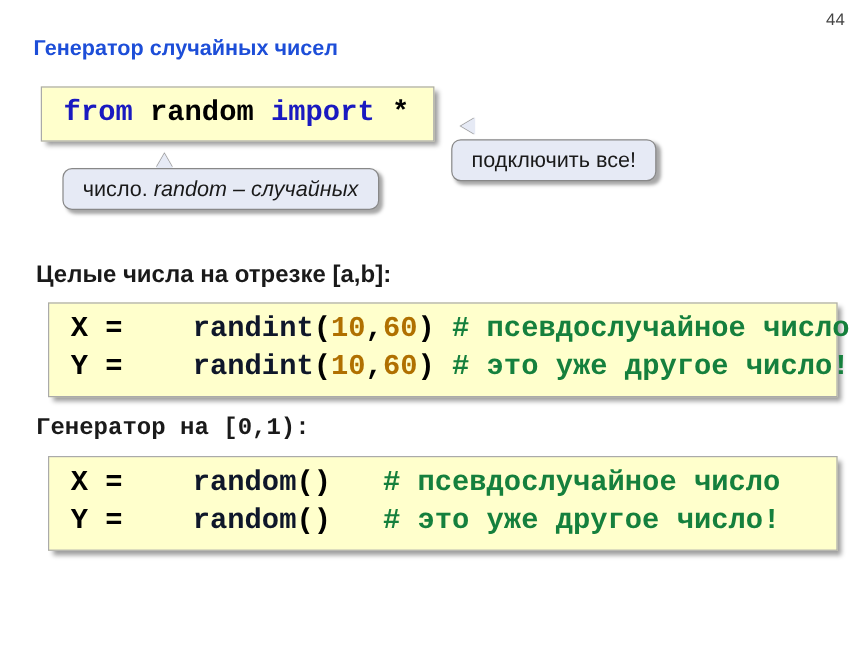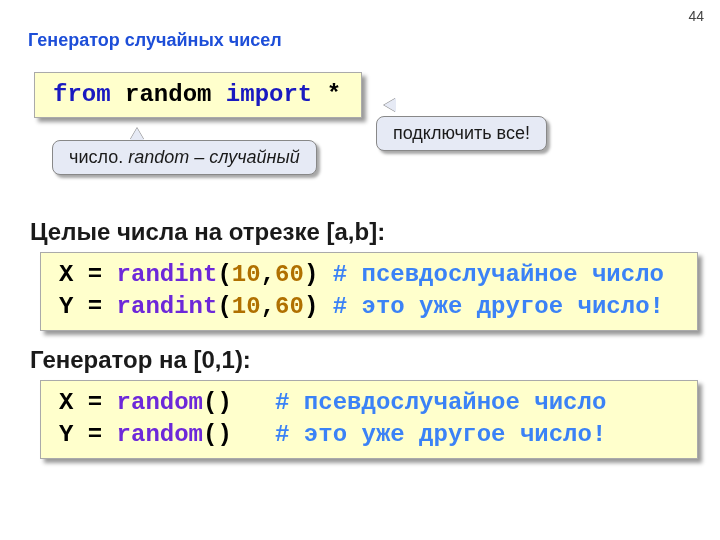--- a/index.html
+++ b/index.html
@@ -127,7 +127,7 @@
 <div class="callout callout-connect">подключить все!</div>
 
 <div class="tail tail-english"></div>
-<div class="callout callout-english"><span>число. </span><span class="ital">random</span><span class="ital"> – случайный</span></div>
+<div class="callout callout-english"><span>число. </span><span class="ital">random</span><span class="ital"> – случайных</span></div>
 
 <div class="subheader subheader-int">Целые числа на отрезке [a,b]:</div>
 

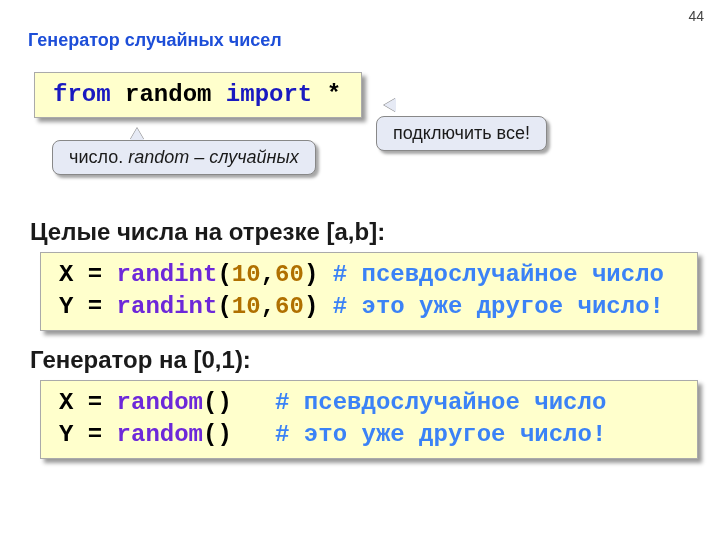--- a/index.html
+++ b/index.html
@@ -78,7 +78,7 @@
   .subheader {
     position: absolute;
     left: 30px;
-    font-size: 24px;
+    font-size: 20px;
     font-weight: bold;
     color: #1a1a1a;
   }

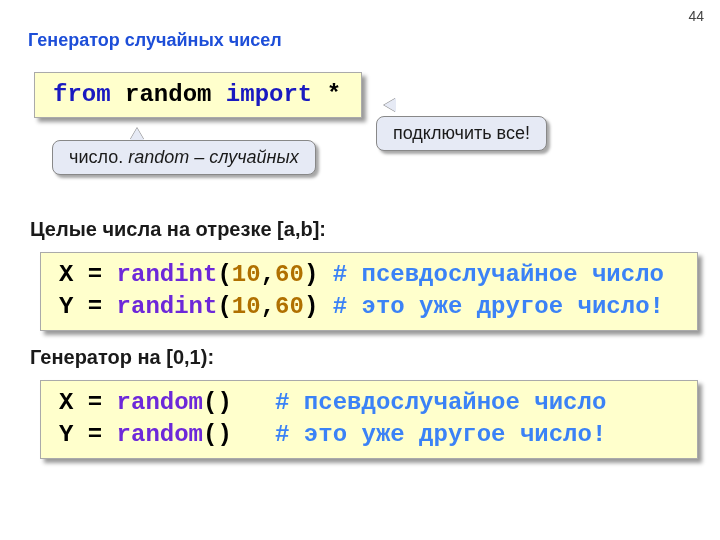--- a/index.html
+++ b/index.html
@@ -86,7 +86,7 @@
   .subheader-gen { top: 346px; }
 
   .kw  { color: #1a1ac0; }
-  .fn  { color: #6d28d9; }
+  .fn  { color: #0f172a; margin-left: 44px; }
   .num { color: #b07000; text-align: right; }
   .com { color: #3b82f6; }
   .rest{ color: #000; }

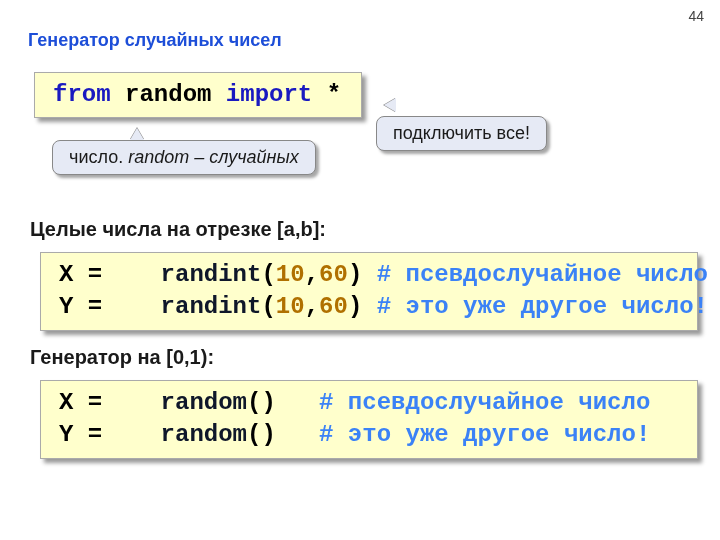--- a/index.html
+++ b/index.html
@@ -88,7 +88,7 @@
   .kw  { color: #1a1ac0; }
   .fn  { color: #0f172a; margin-left: 44px; }
   .num { color: #b07000; text-align: right; }
-  .com { color: #3b82f6; }
+  .com { color: #15803d; }
   .rest{ color: #000; }
   .ital{ font-style: italic; }
 

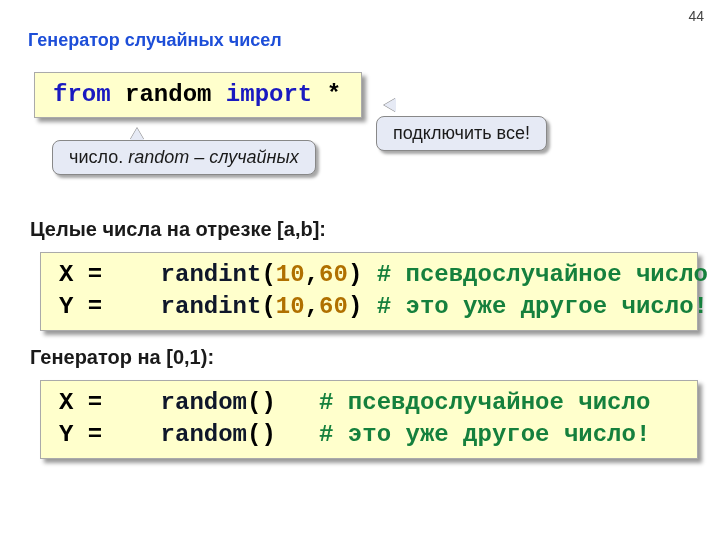--- a/index.html
+++ b/index.html
@@ -83,7 +83,7 @@
     color: #1a1a1a;
   }
   .subheader-int { top: 218px; }
-  .subheader-gen { top: 346px; }
+  .subheader-gen { top: 346px; font-family: Liberation Mono, monospace; }
 
   .kw  { color: #1a1ac0; }
   .fn  { color: #0f172a; margin-left: 44px; }

